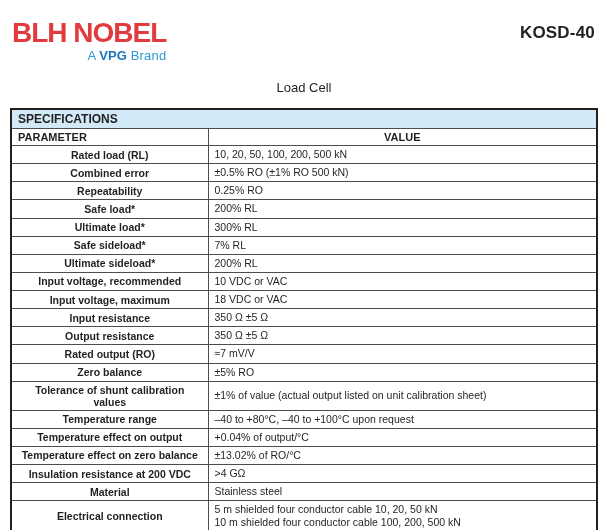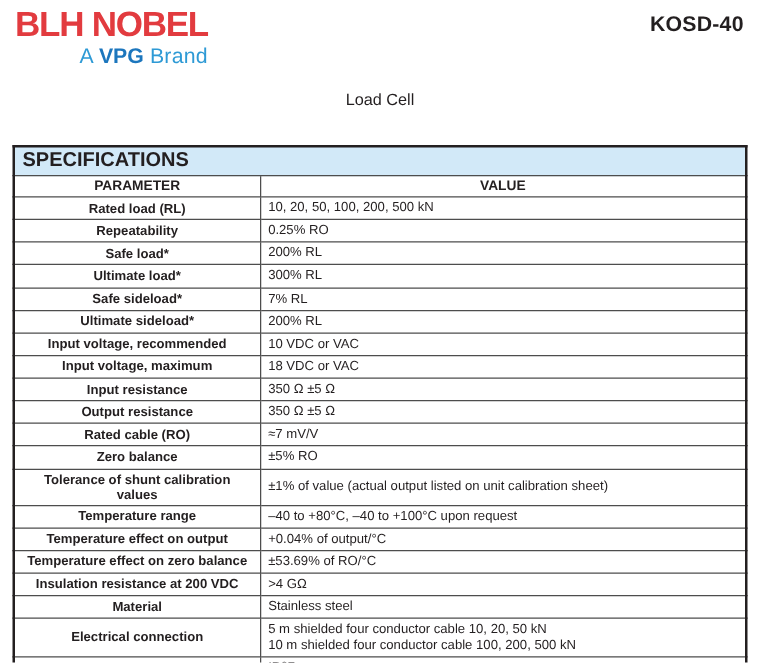--- a/index.html
+++ b/index.html
@@ -20,7 +20,7 @@
     display: flex;
     justify-content: space-between;
     align-items: flex-start;
-    padding: 6px 13px 0 12px;
+    padding: 19px 13px 0 12px;
   }
   .logo { display: inline-block; }
   .logo-main {

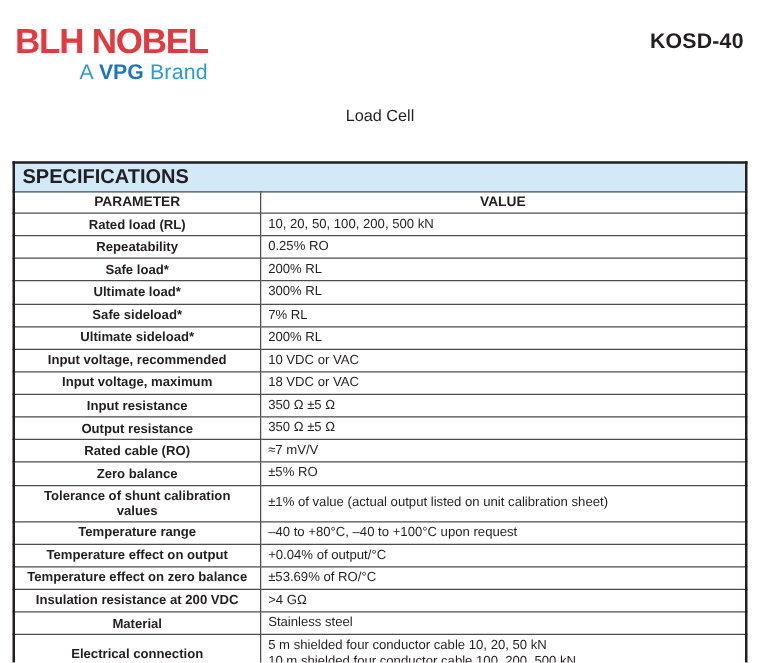--- a/index.html
+++ b/index.html
@@ -32,7 +32,7 @@
   }
   .logo-sub {
     text-align: right;
-    font-size: 17px;
+    font-size: 13px;
     color: #2e9ad5;
     margin-top: 1px;
     letter-spacing: 0.2px;

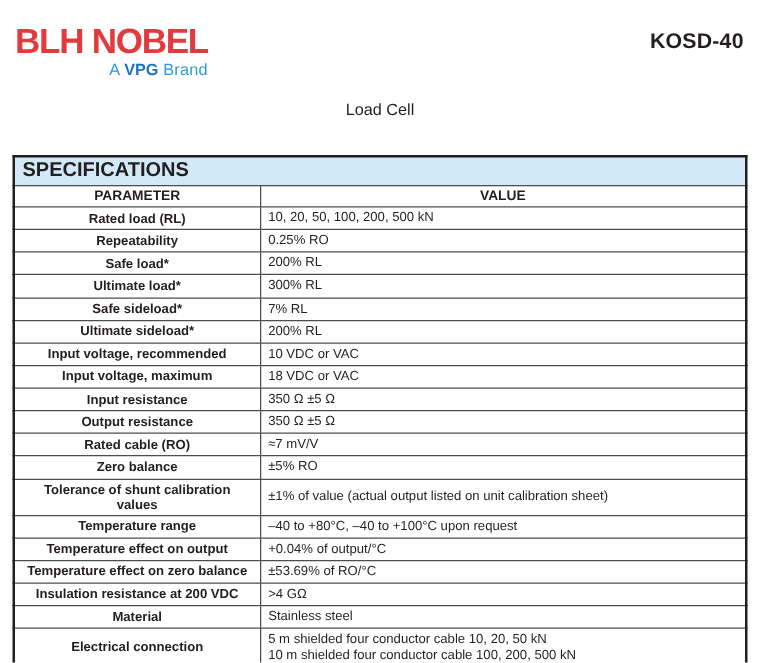--- a/index.html
+++ b/index.html
@@ -53,7 +53,7 @@
     text-align: center;
     font-size: 13px;
     margin-top: 17px;
-    margin-bottom: 29px;
+    margin-bottom: 13px;
   }
   
   table.spec {

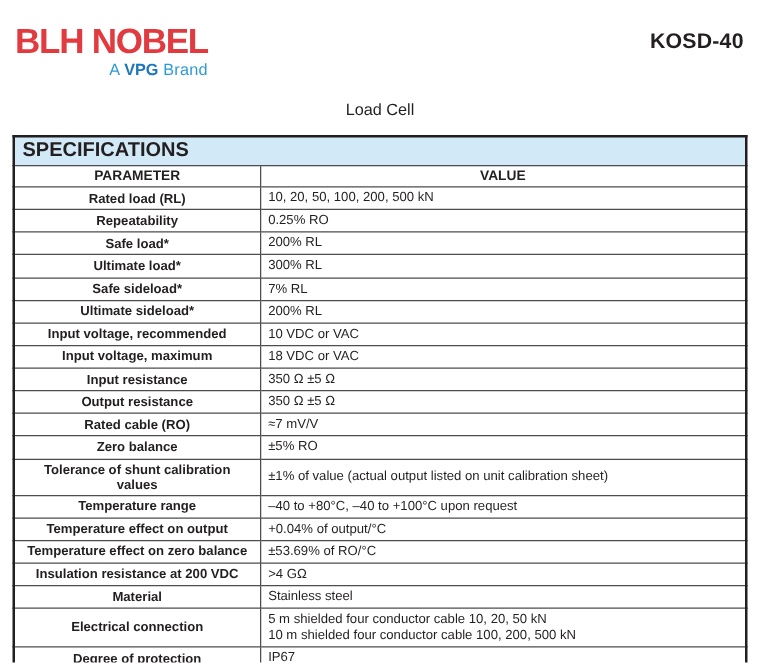--- a/index.html
+++ b/index.html
@@ -72,7 +72,7 @@
   th.section {
     background: #d2e9f8;
     text-align: left;
-    font-size: 16px;
+    font-size: 12px;
     padding: 3px 6px;
     height: 14px;
   }

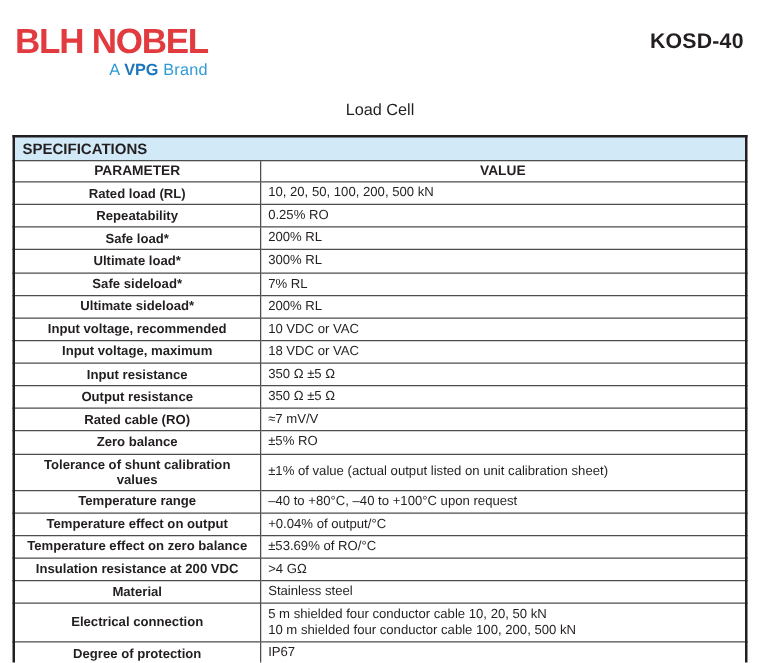--- a/index.html
+++ b/index.html
@@ -80,7 +80,7 @@
     font-size: 11px;
     height: 12px;
   }
-  th.colhead.param { text-align: center; }
+  th.colhead.param { text-align: left; }
   th.colhead.value { text-align: center; }
   td.param {
     font-weight: bold;

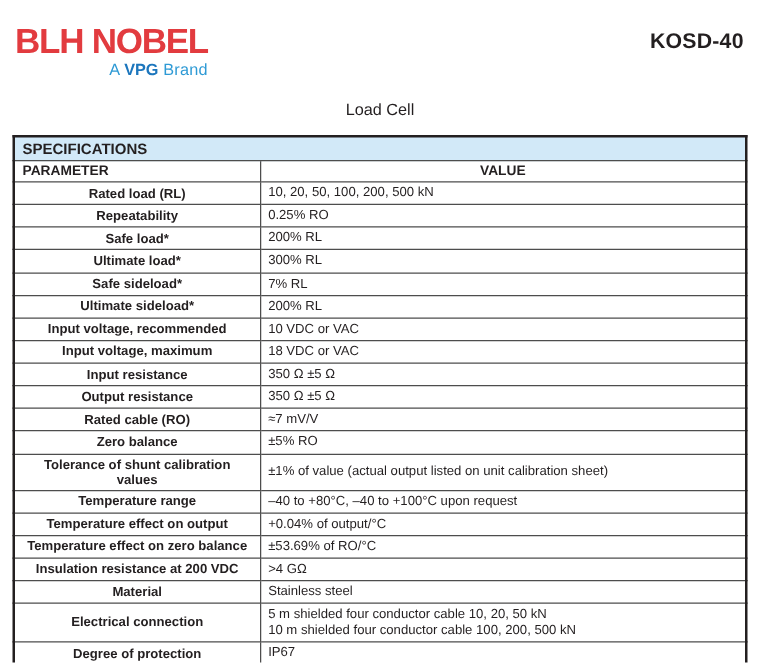--- a/index.html
+++ b/index.html
@@ -134,6 +134,12 @@
         </td>
       </tr>
       <tr>
+        <td class="param">Combined error</td>
+        <td class="value">
+          <div>±0.5% RO (±1% RO 500 kN)</div>
+        </td>
+      </tr>
+      <tr>
         <td class="param">Repeatability</td>
         <td class="value">
           <div>0.25% RO</div>

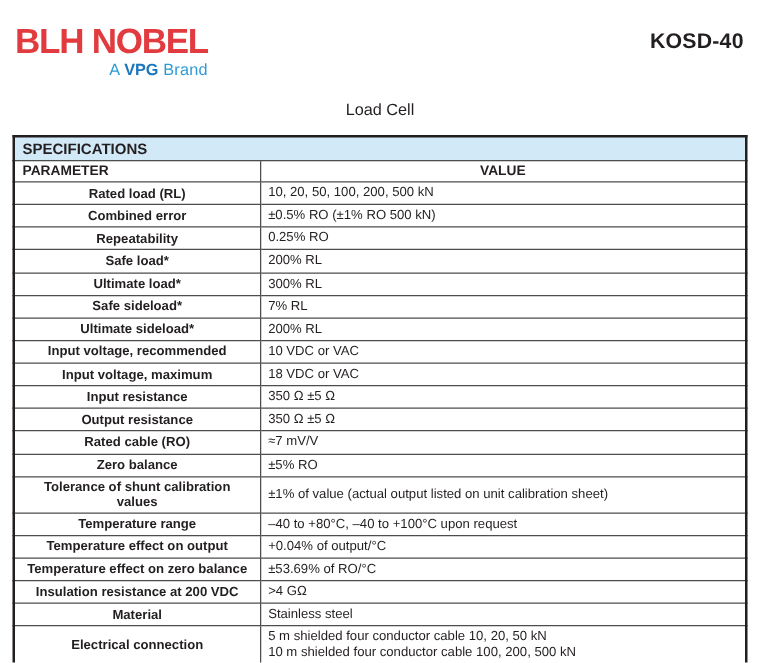--- a/index.html
+++ b/index.html
@@ -194,7 +194,7 @@
         </td>
       </tr>
       <tr>
-        <td class="param">Rated cable (RO)</td>
+        <td class="param">Rated output (RO)</td>
         <td class="value">
           <div>≈7 mV/V</div>
         </td>

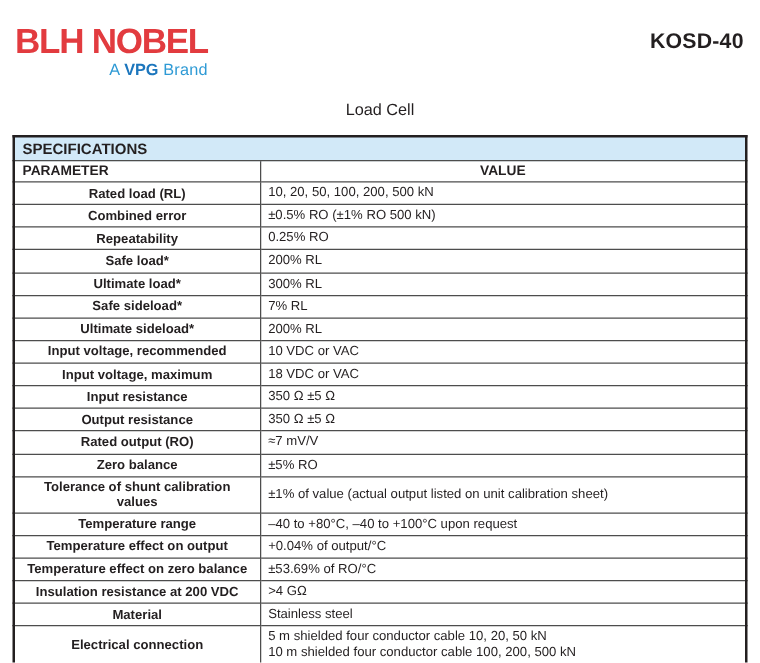--- a/index.html
+++ b/index.html
@@ -226,7 +226,7 @@
       <tr>
         <td class="param">Temperature effect on zero balance</td>
         <td class="value">
-          <div>±53.69% of RO/°C</div>
+          <div>±13.02% of RO/°C</div>
         </td>
       </tr>
       <tr>

